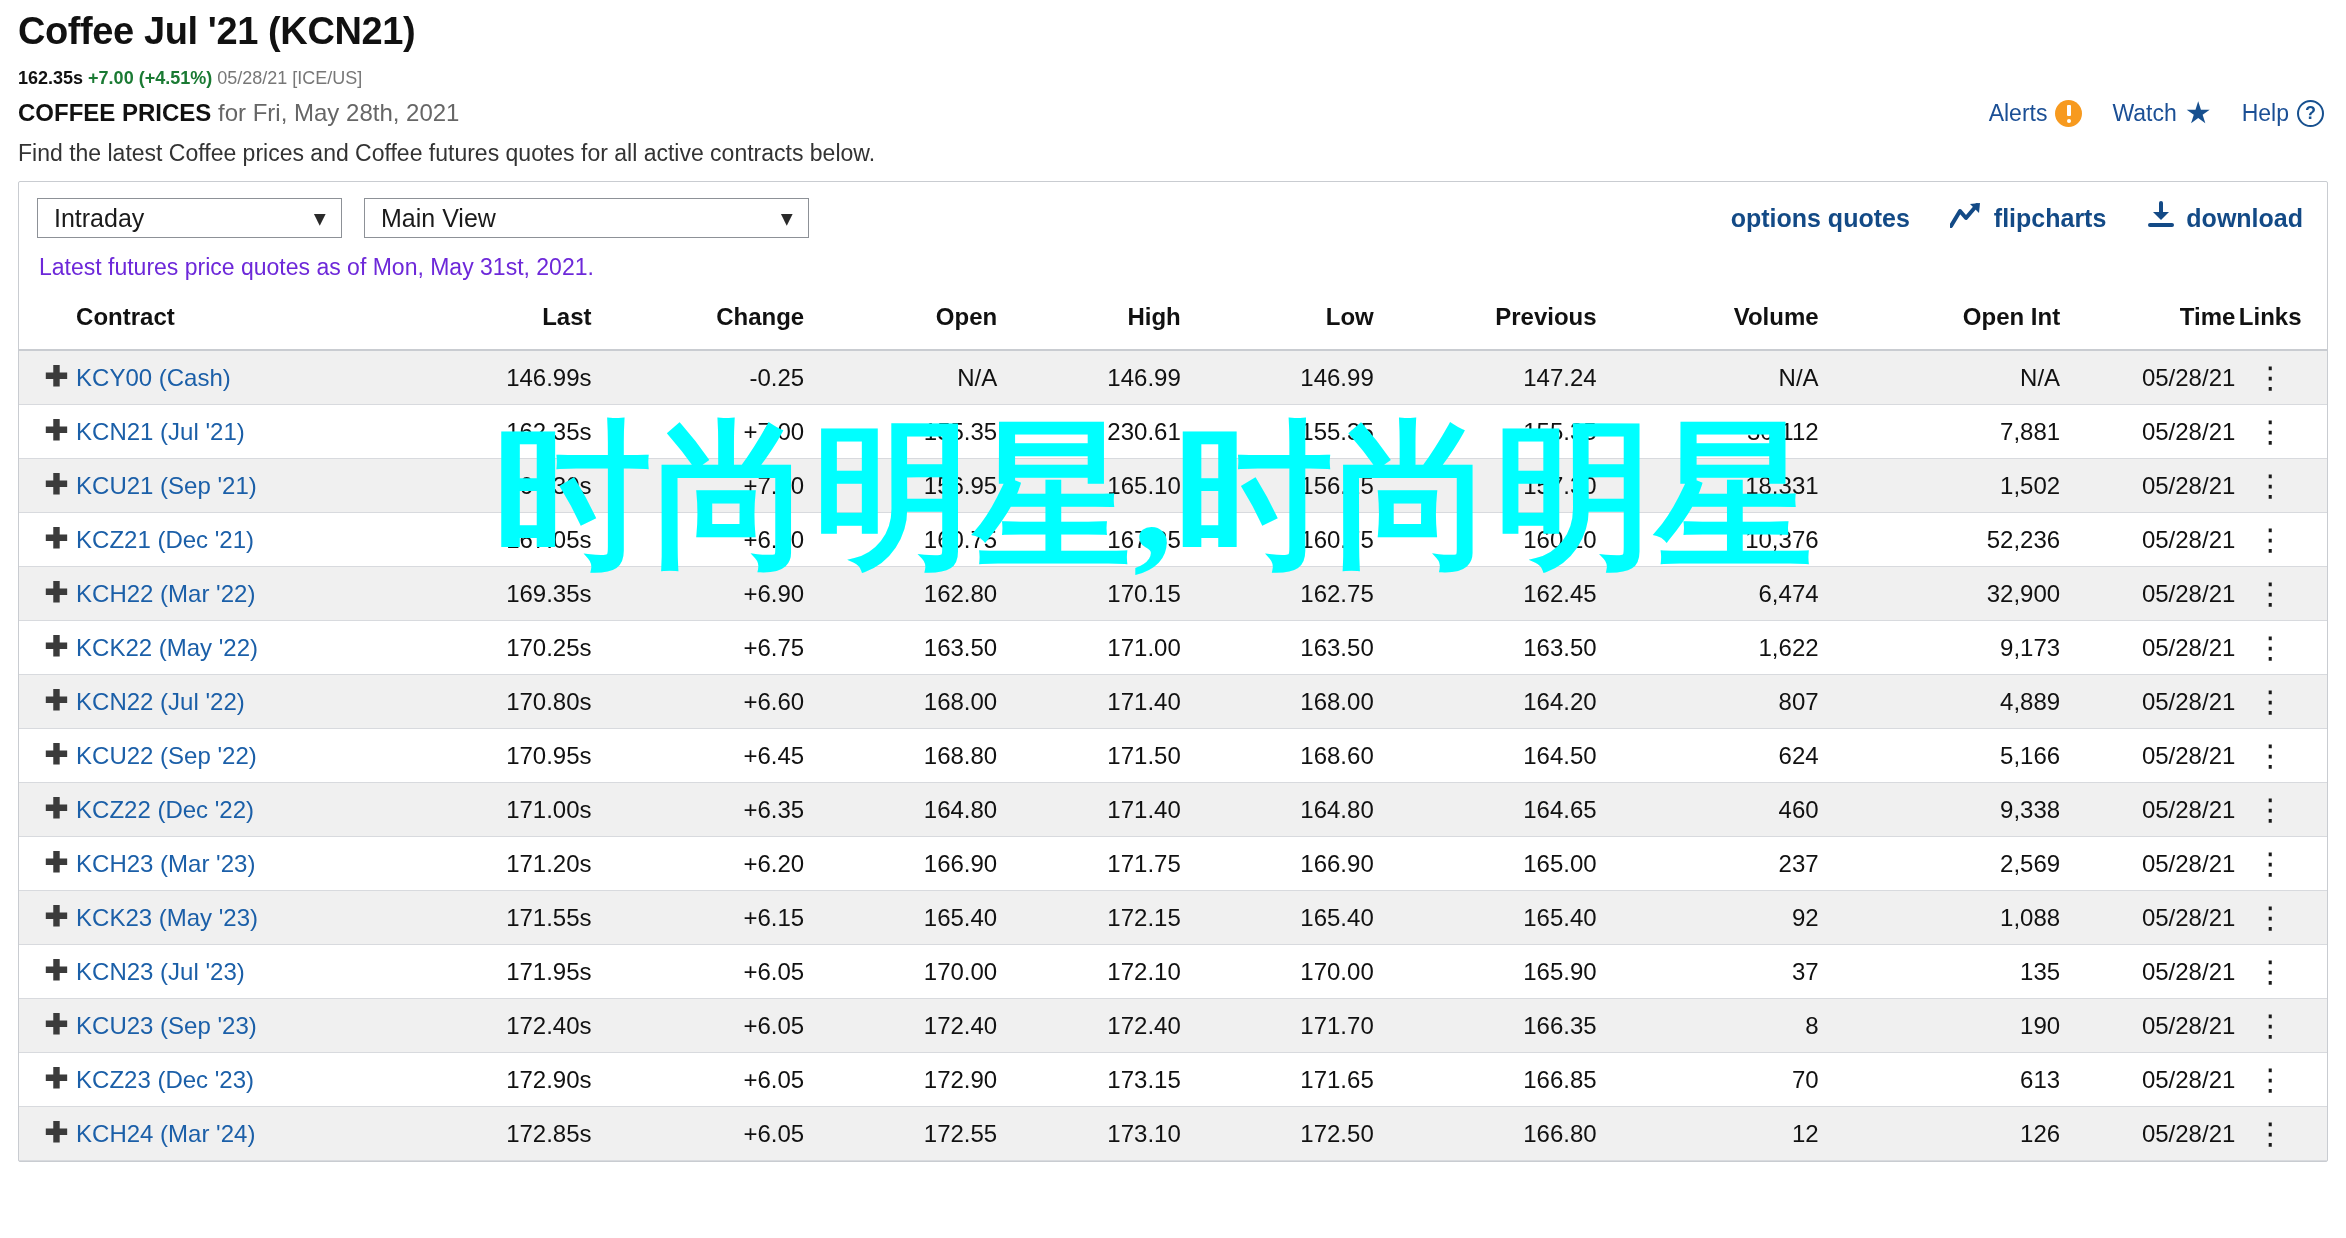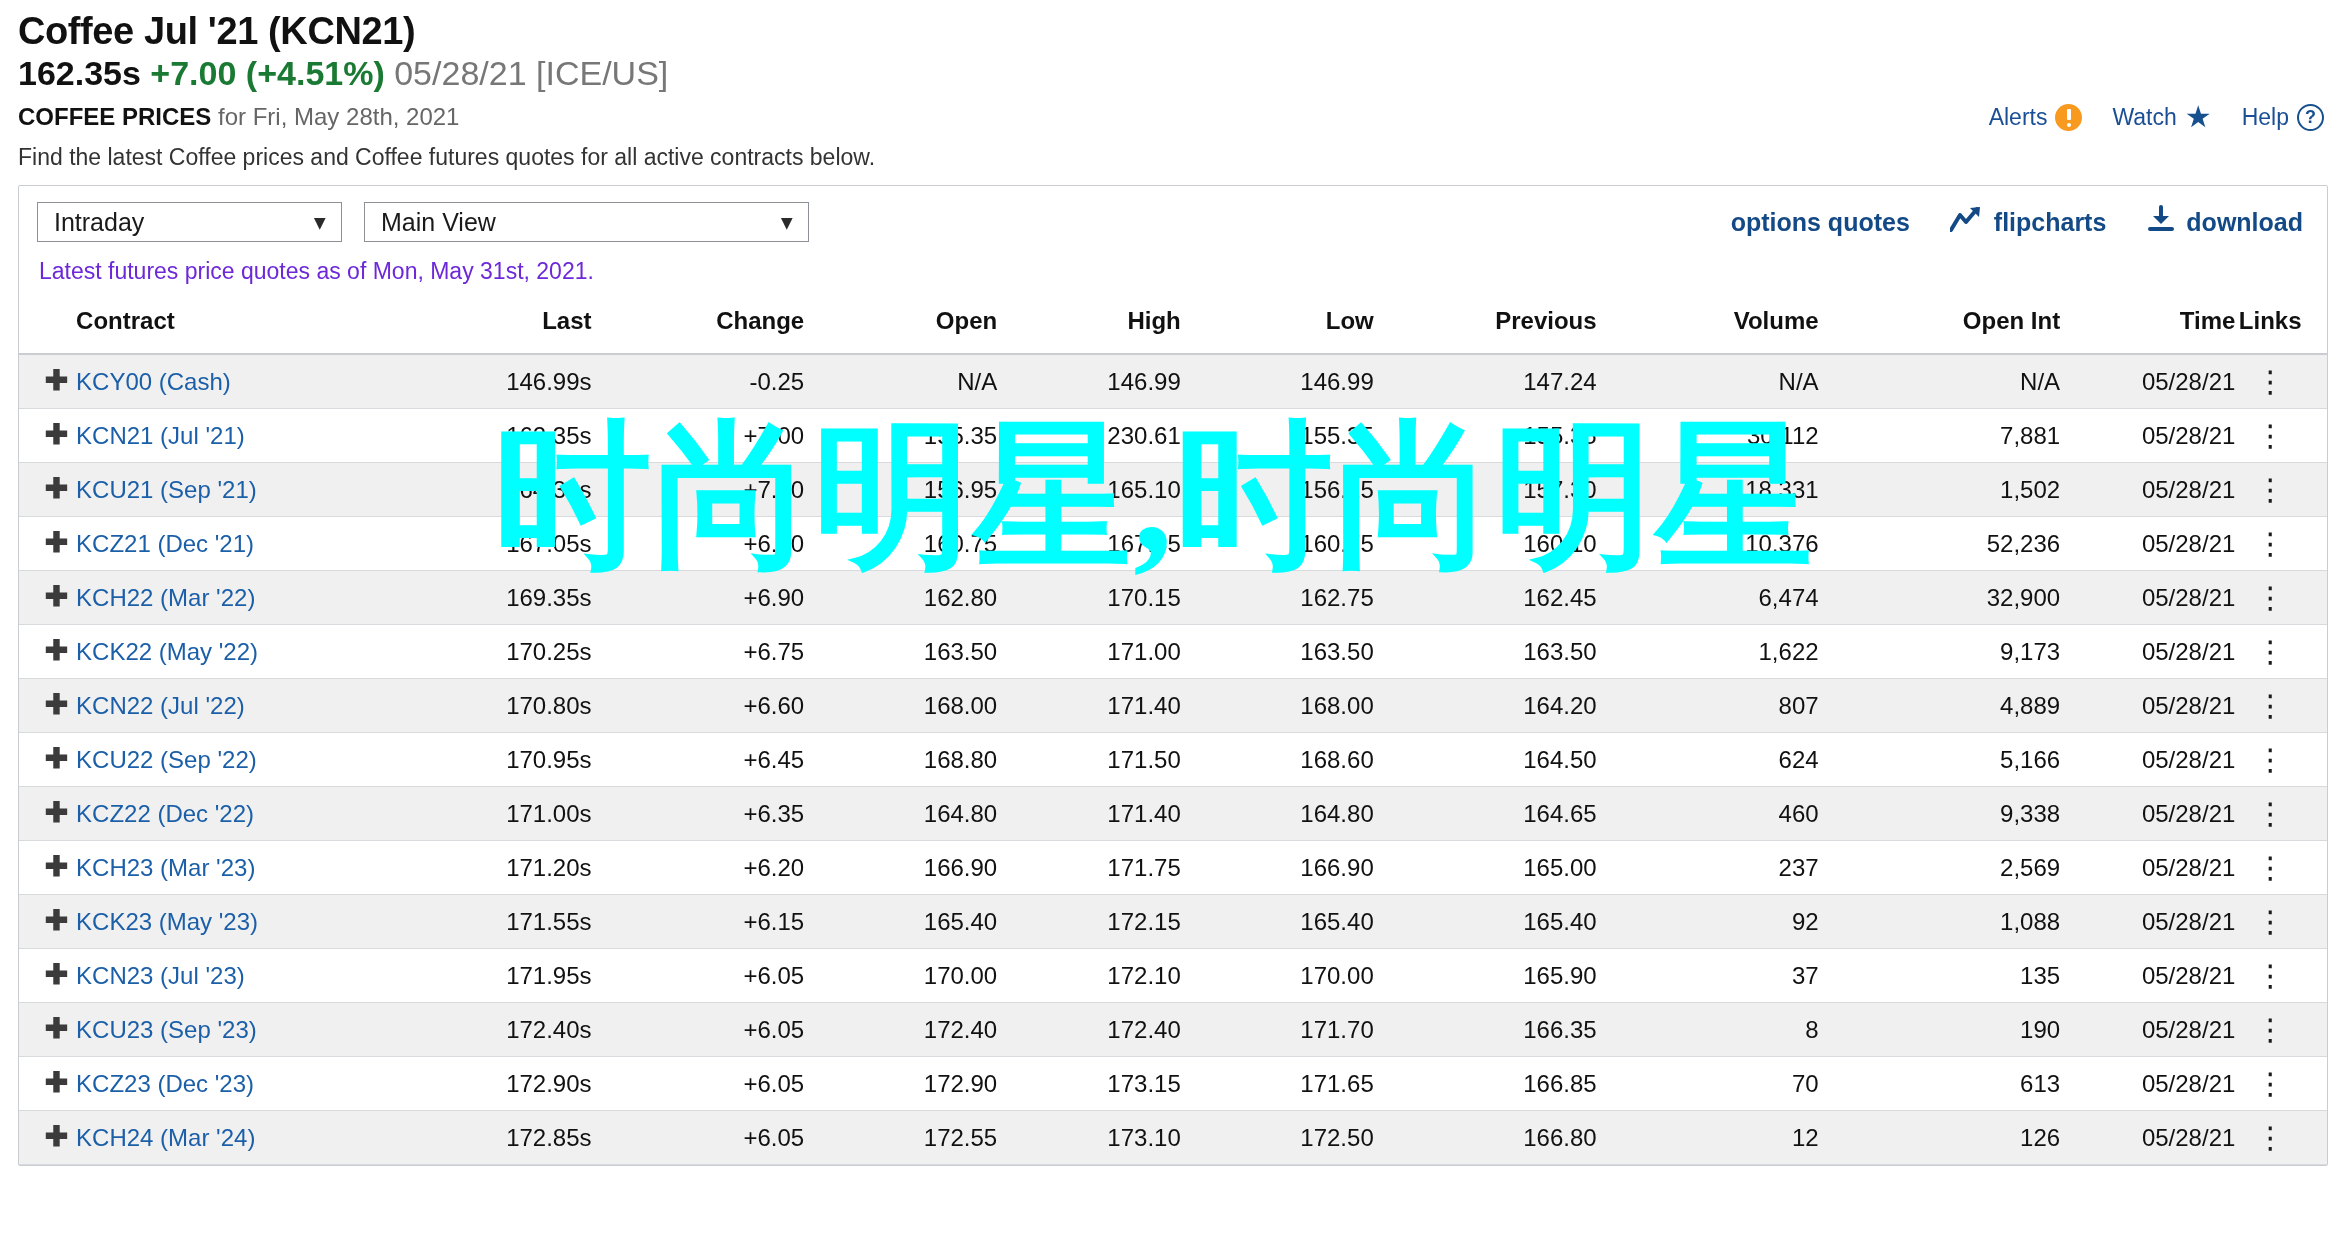--- a/index.html
+++ b/index.html
@@ -19,7 +19,7 @@
     letter-spacing: -0.4px; line-height: 1.12;
   }
   .hdr-quote {
-    margin-top: 0; font-size: 34px; line-height: 1.2;
+    margin-top: 15px; font-size: 18px; line-height: 1.2;
     color: #777777; font-weight: normal;
   }
   .hdr-quote .last { color: #111111; font-weight: bold; }

